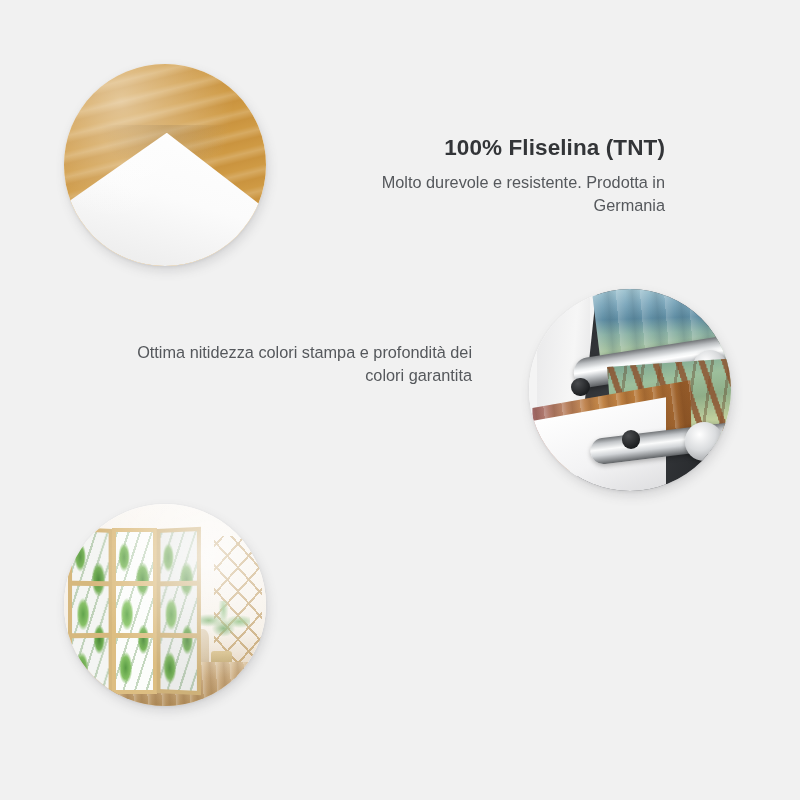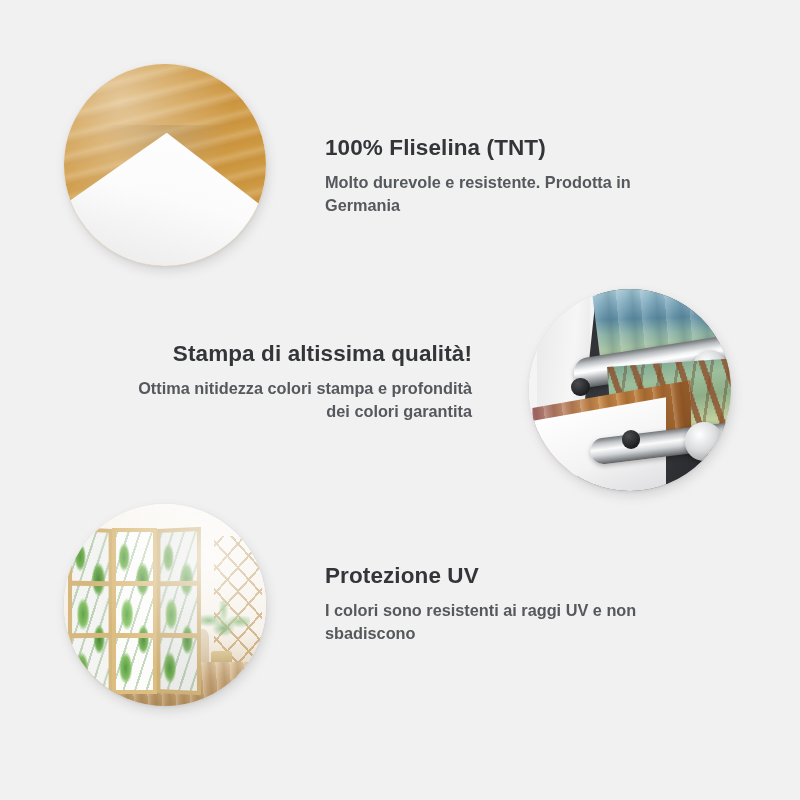--- a/index.html
+++ b/index.html
@@ -366,7 +366,7 @@
   }
 
   
-  #txt-1 { left: 325px; top: 135px; width: 340px; }
+  #txt-1 { left: 325px; top: 135px; width: 340px; text-align: right; }
   #txt-2 { left: 130px; top: 341px; width: 342px; }
   #txt-3 { left: 325px; top: 563px; width: 340px; }
 </style>

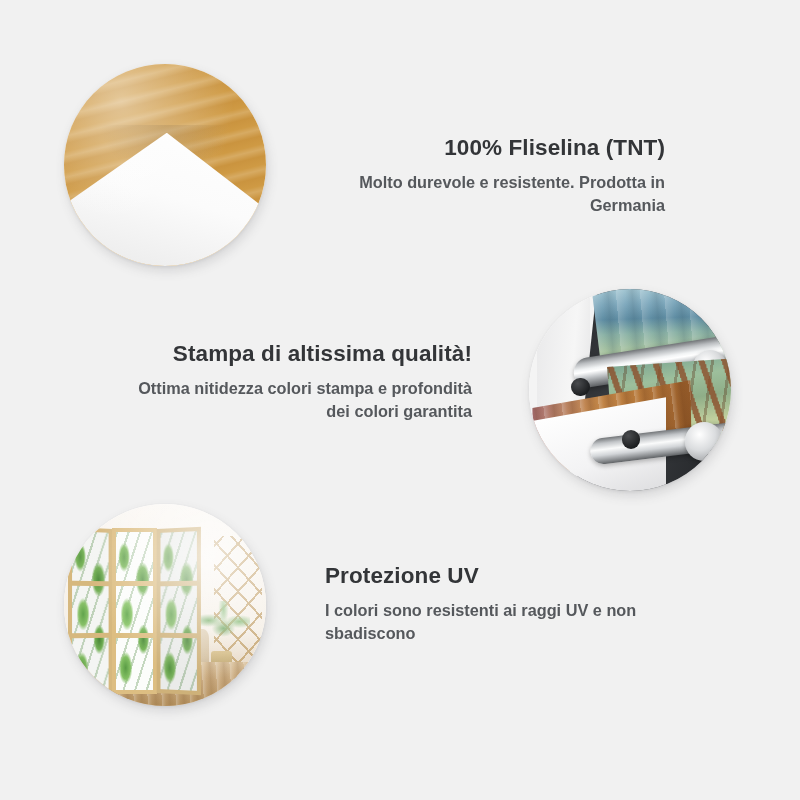--- a/index.html
+++ b/index.html
@@ -52,7 +52,7 @@
   .txt p {
     margin: 0;
     font-size: 16.3px;
-    font-weight: bold;
+    font-weight: normal;
     color: #55585c;
     line-height: 1.42;
   }

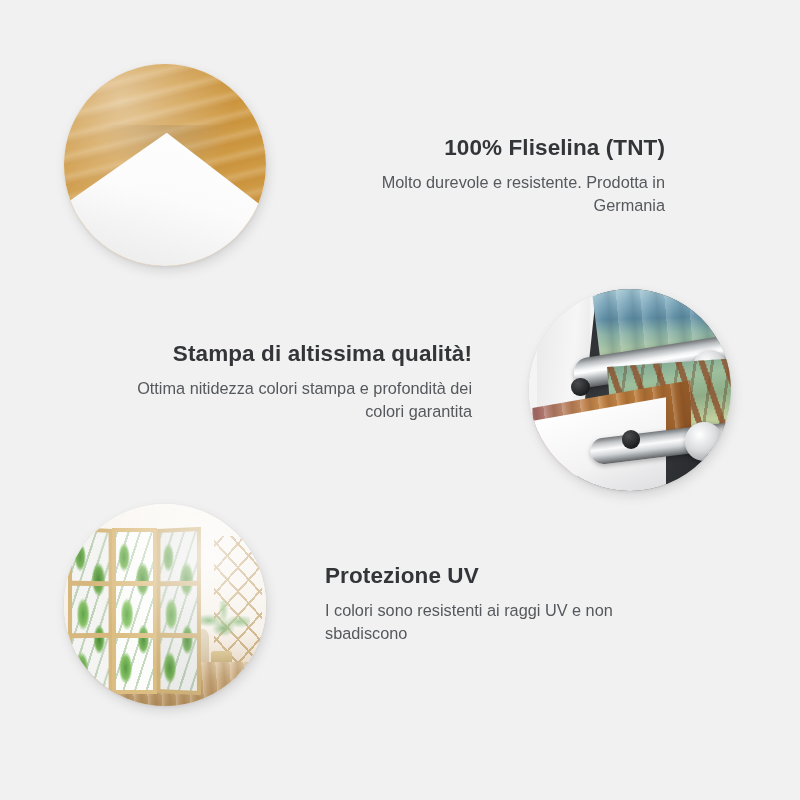--- a/index.html
+++ b/index.html
@@ -409,7 +409,6 @@
   </div>
 
   <div class="txt align-right" id="txt-2">
-    <h2>Stampa di altissima qualità!</h2>
     <p>Ottima nitidezza colori stampa e profondità dei colori garantita</p>
   </div>
 

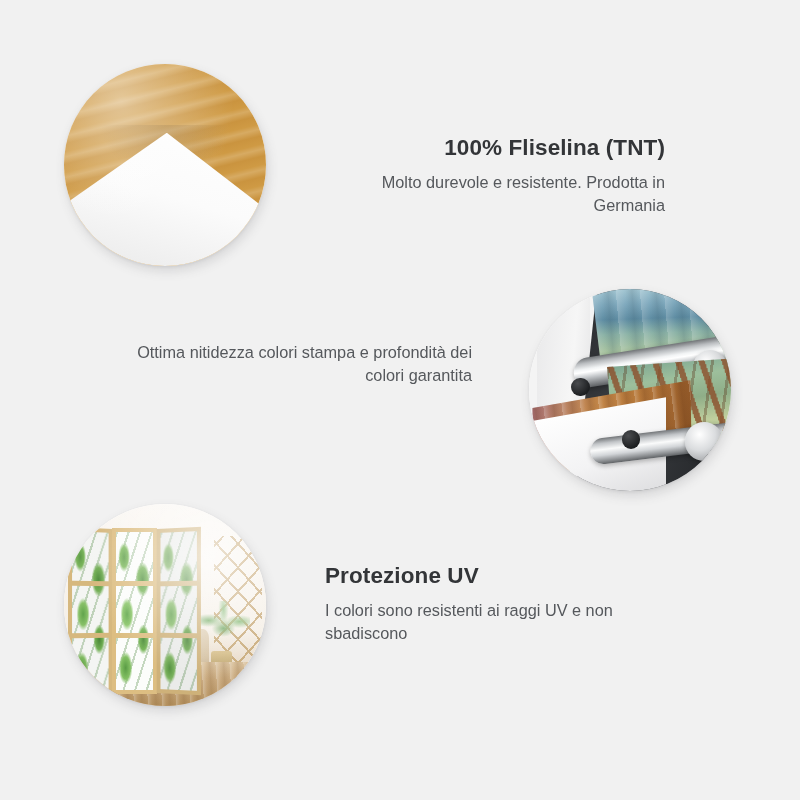--- a/index.html
+++ b/index.html
@@ -439,10 +439,6 @@
     </div>
   </div>
 
-  <div class="txt align-left" id="txt-3">
-    <h2>Protezione UV</h2>
-    <p>I colori sono resistenti ai raggi UV e non sbadiscono</p>
-  </div>
 
 </div>
 

